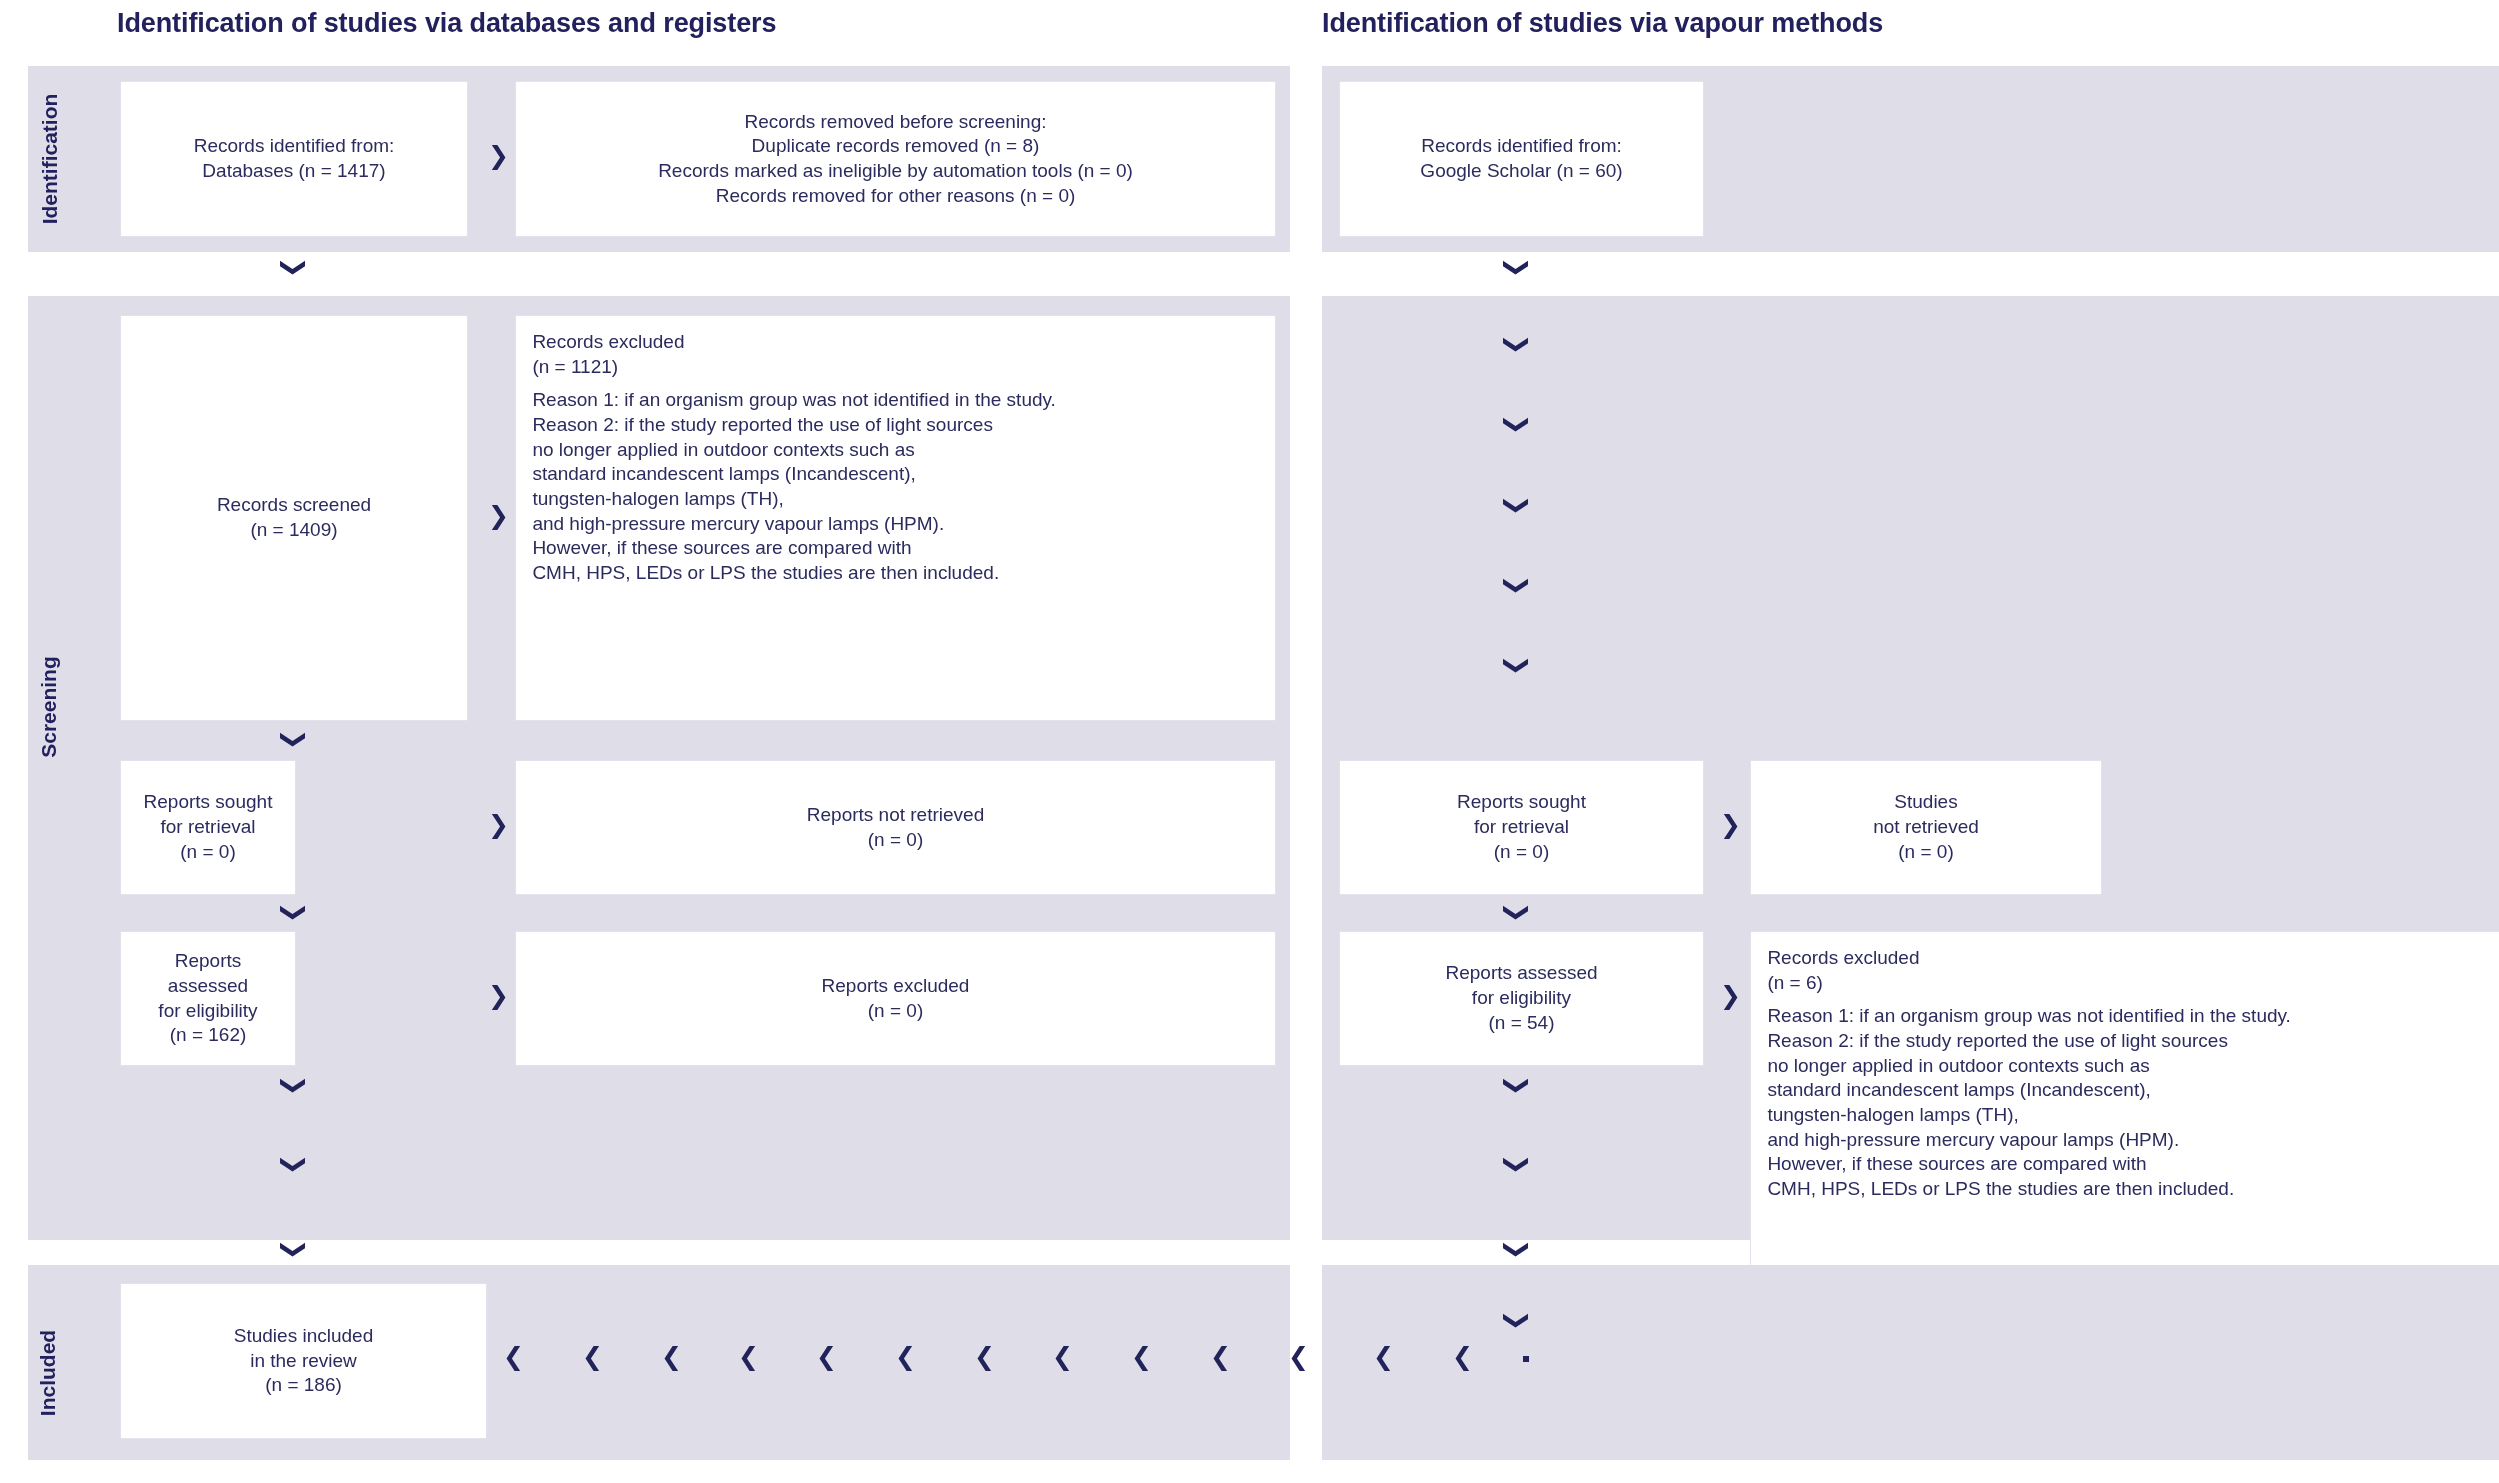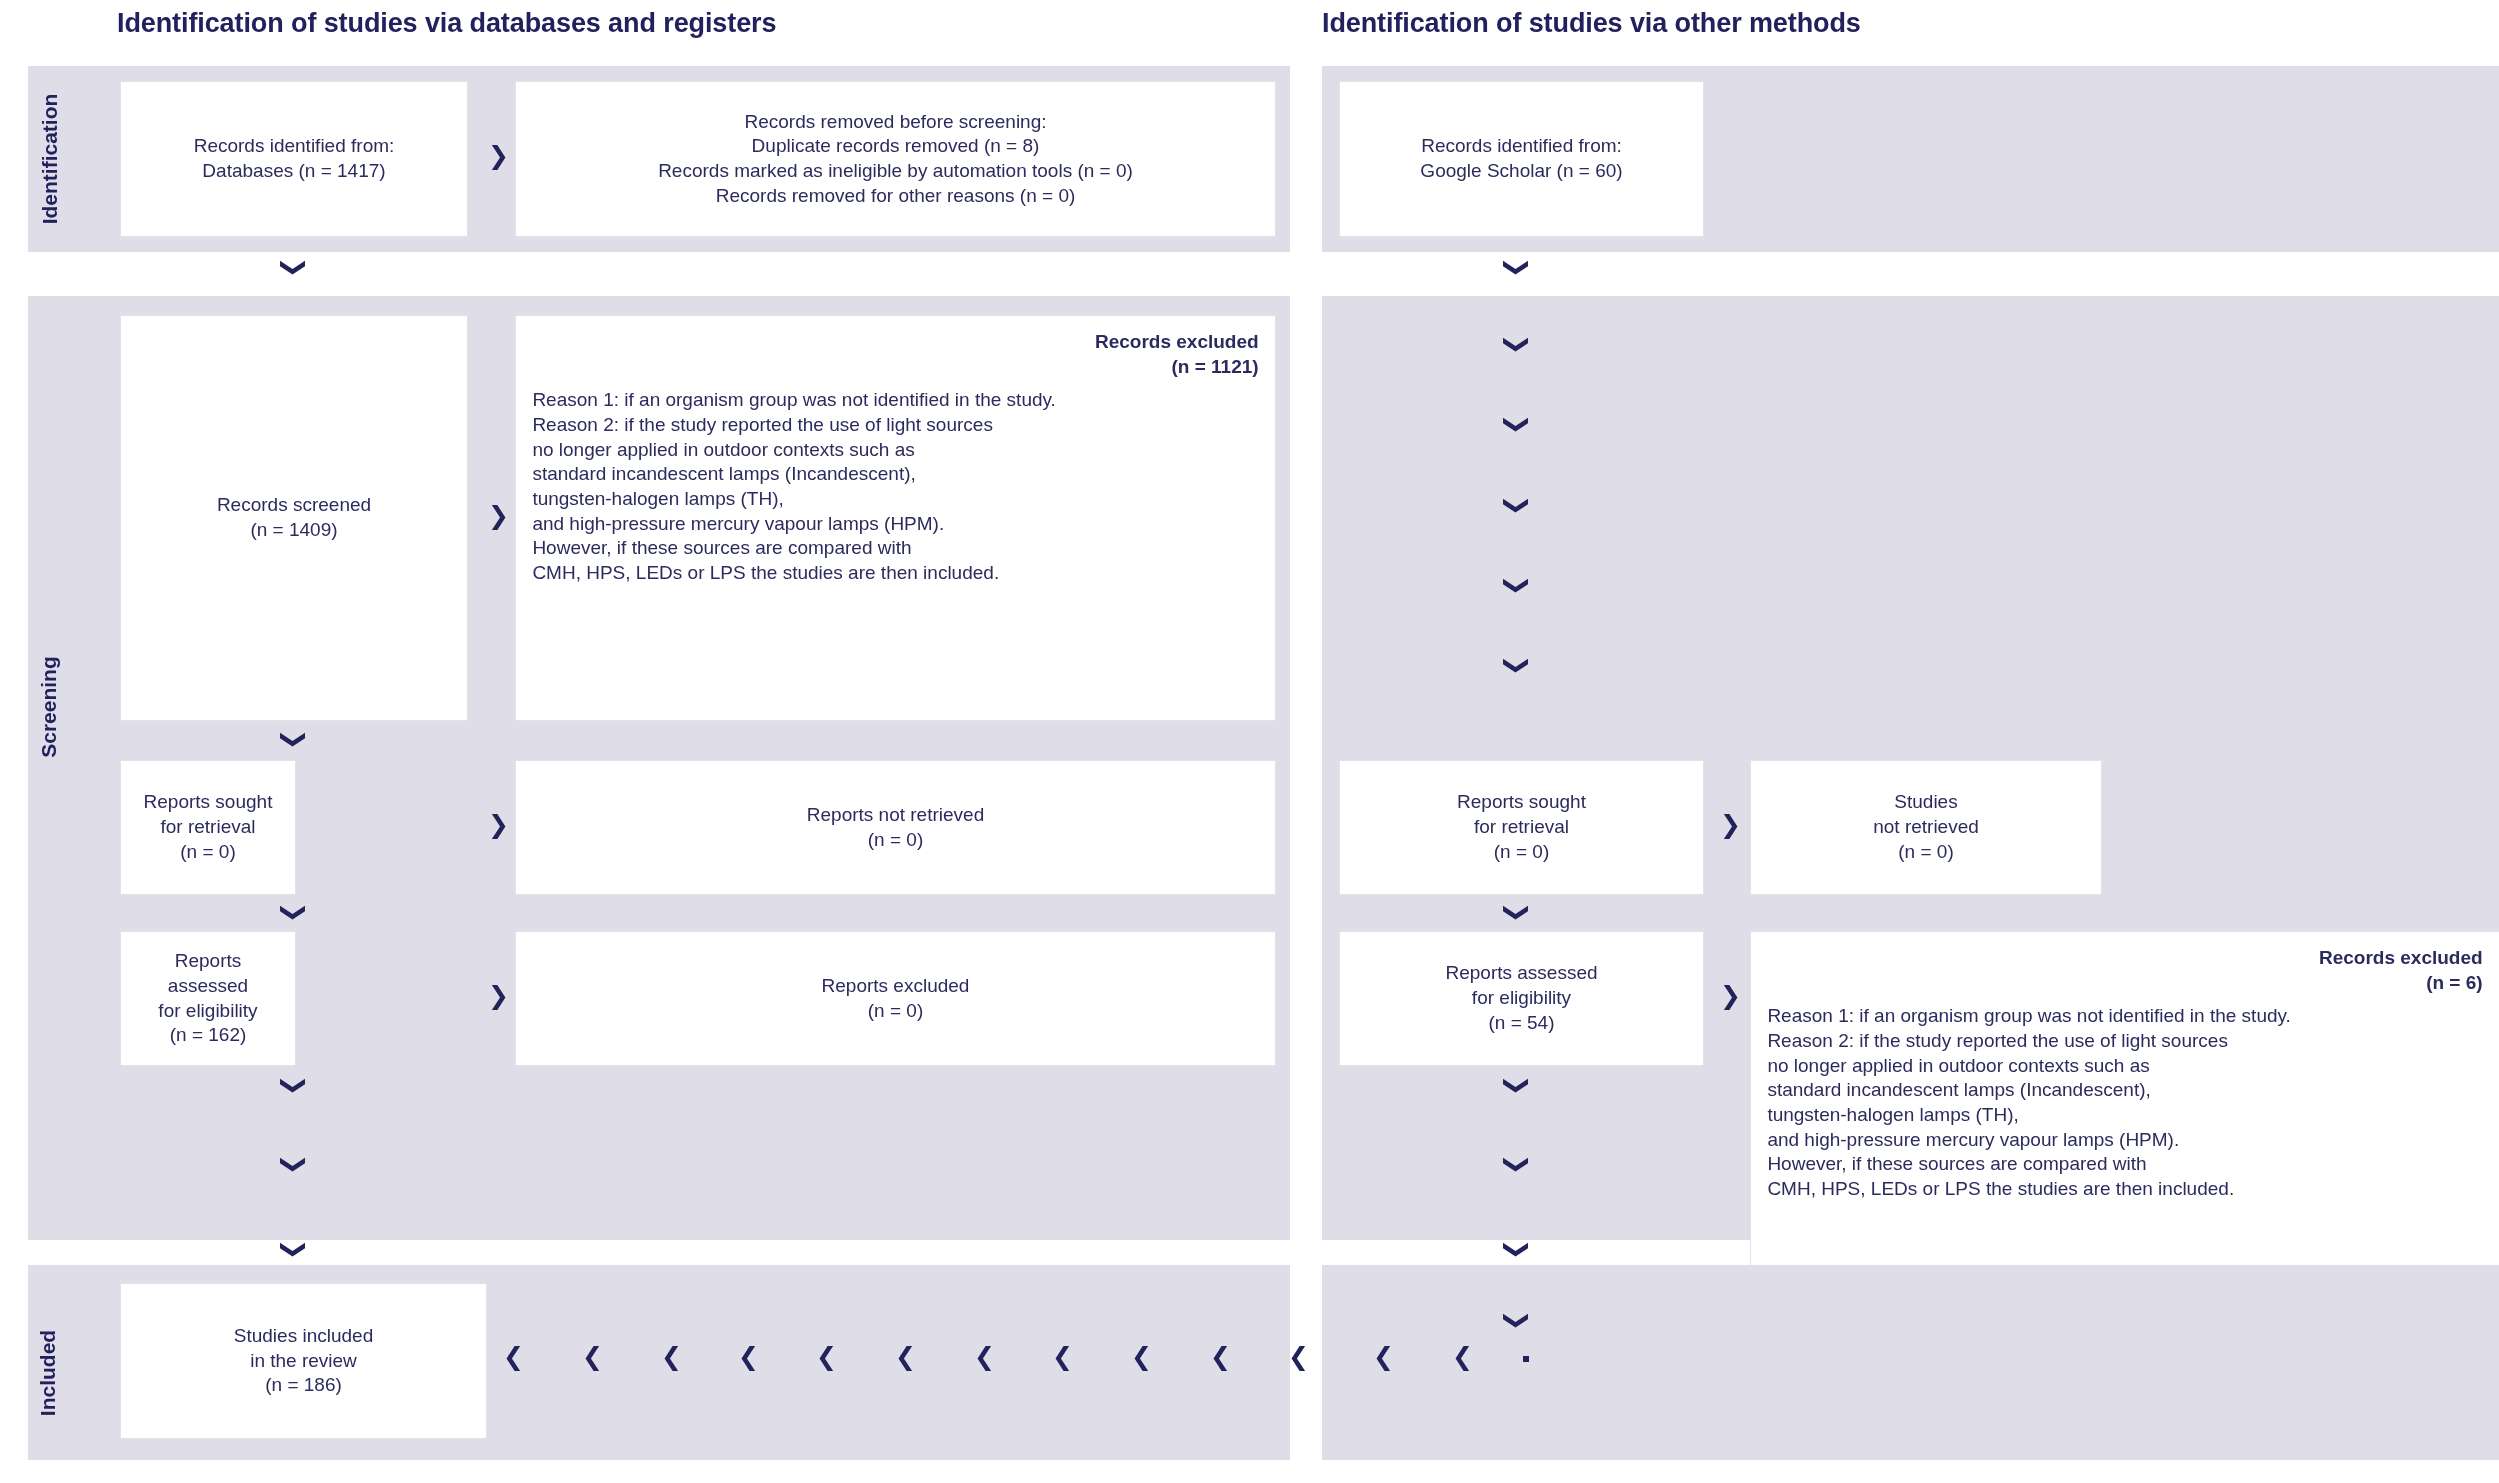--- a/index.html
+++ b/index.html
@@ -199,7 +199,7 @@
 <div class="chev left" style="left:1210px; top:1344px;"></div>
 <div class="chev left" style="left:1288px; top:1344px;"></div>
 
-<div class="panel-title" style="left:1322px; top:7.6px;">Identification of studies via other methods</div>
+<div class="panel-title" style="left:1322px; top:7.6px;">Identification of studies via vapour methods</div>
 
 <div class="band" style="left:1322px; top:66px; width:1178px; height:186px;"></div>
 

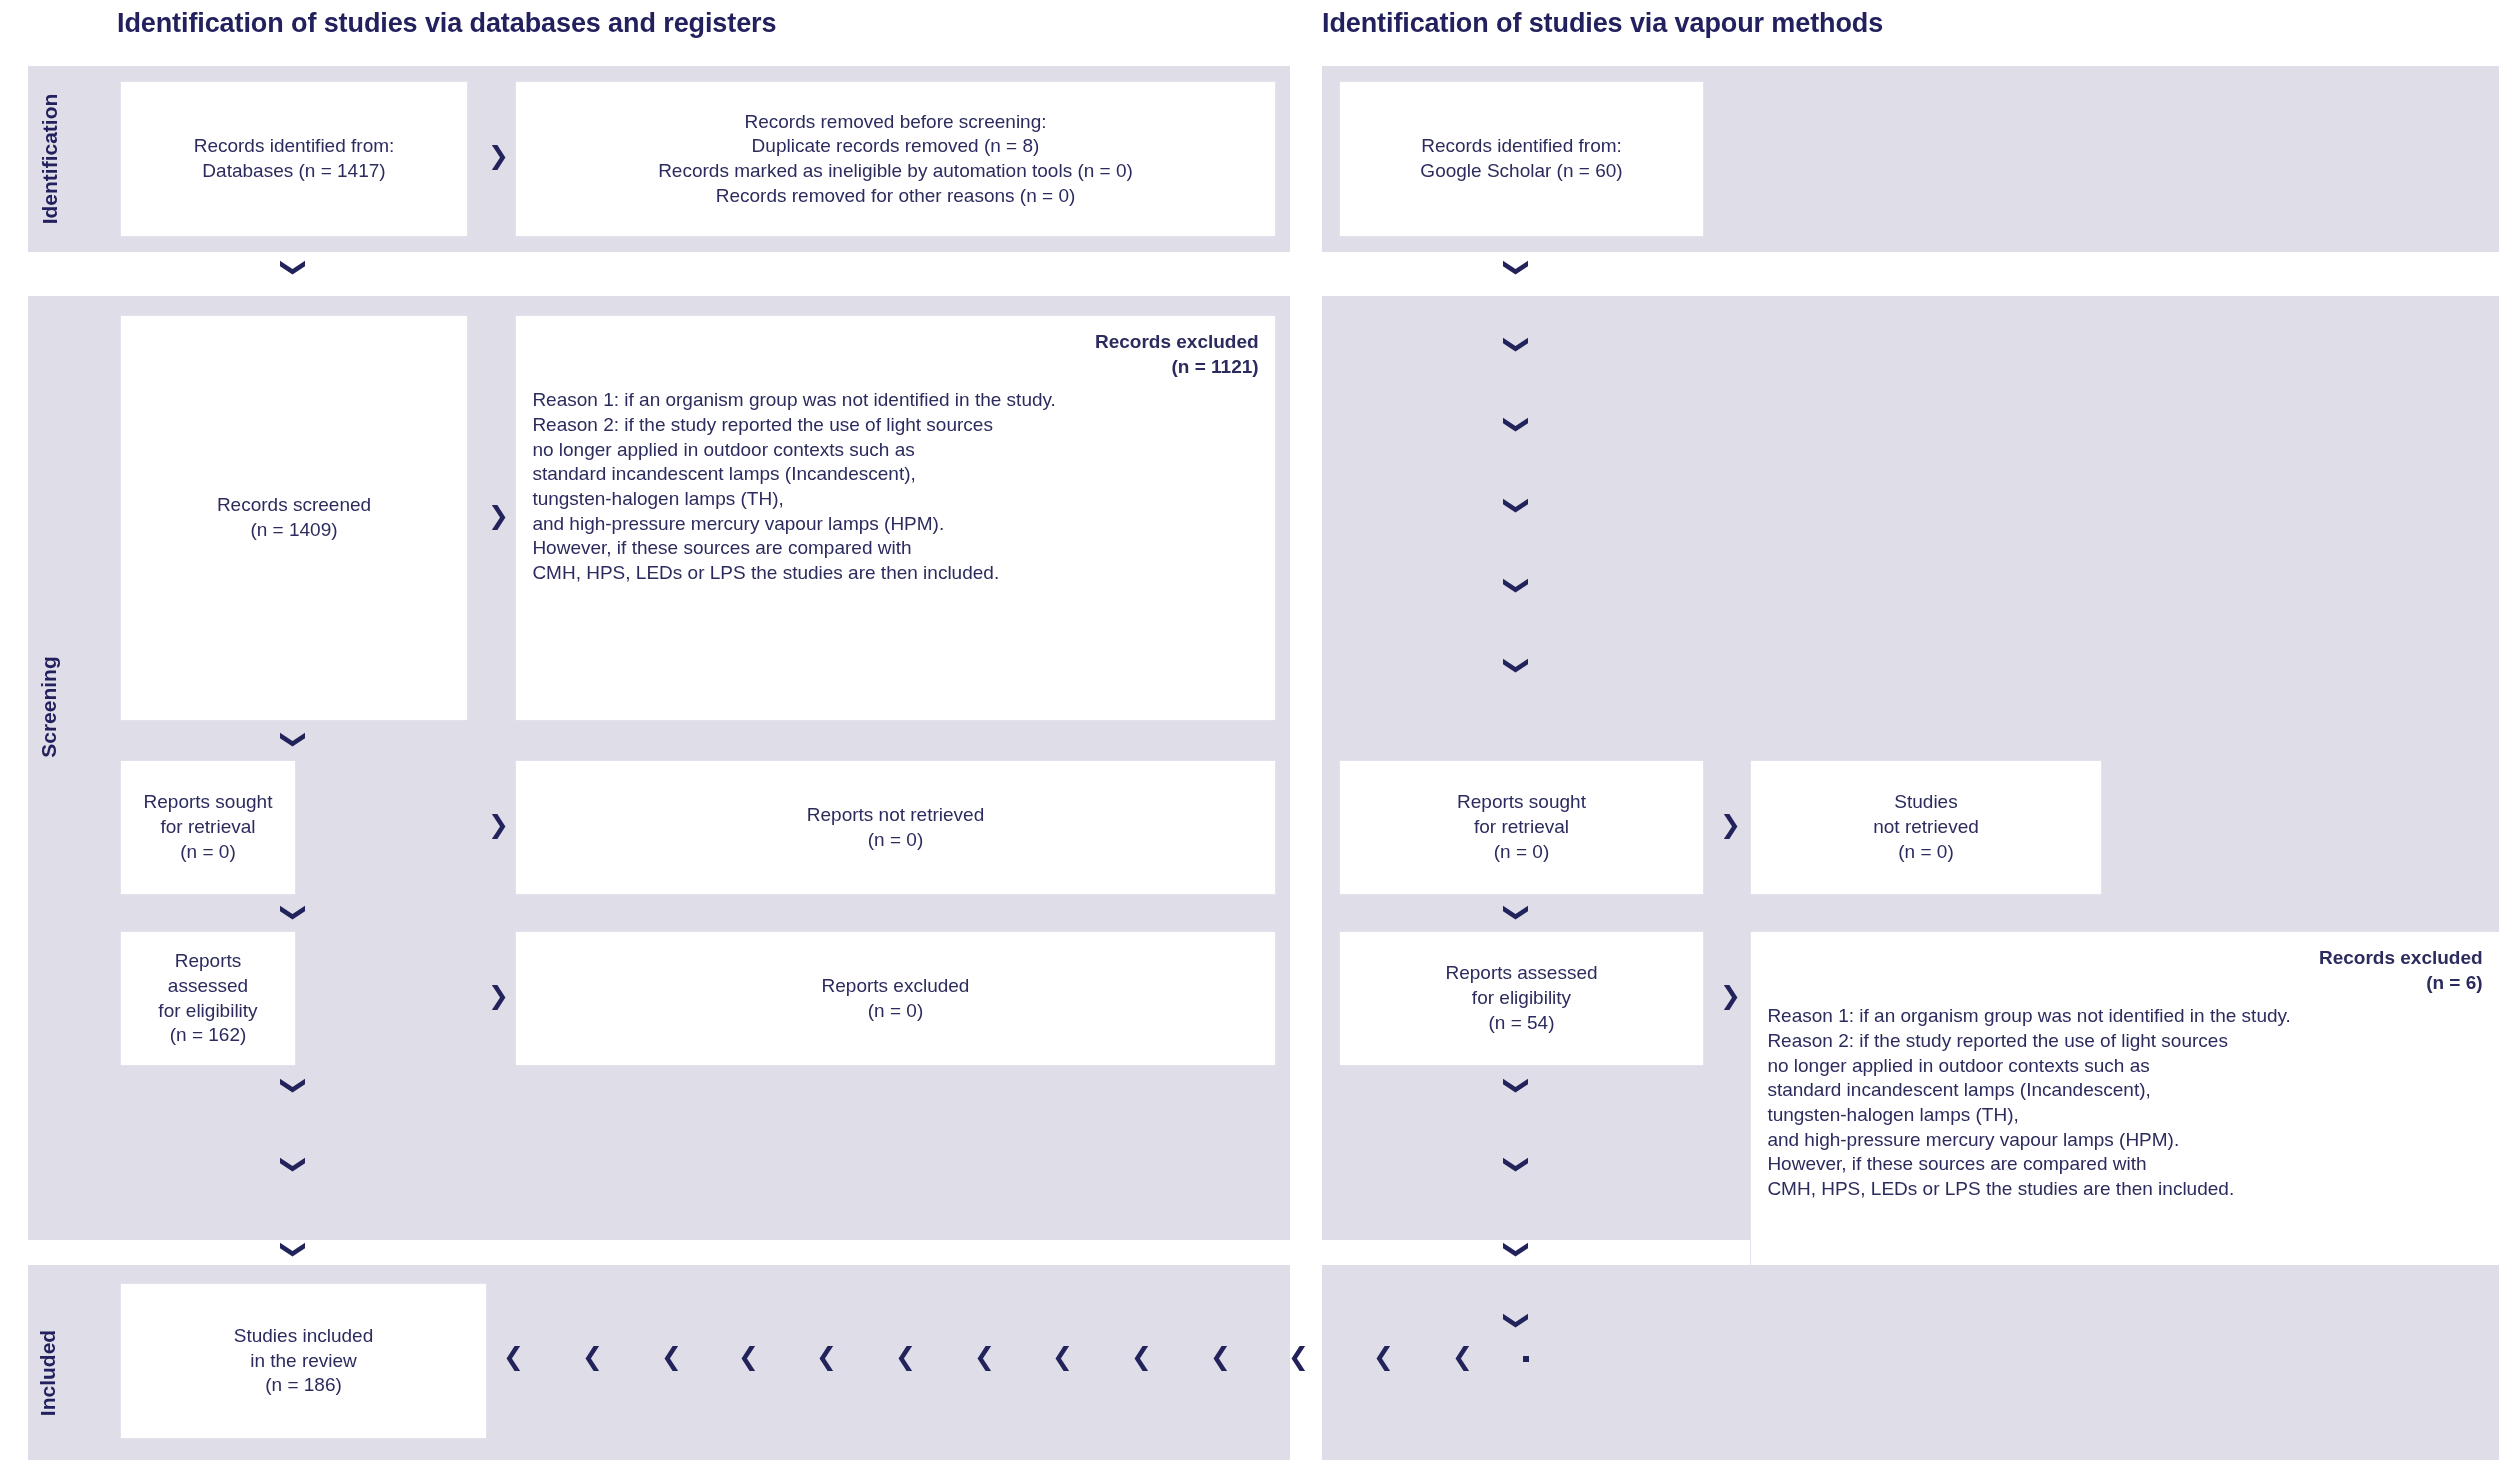--- a/index.html
+++ b/index.html
@@ -58,7 +58,7 @@
   .box .pad { padding: 0 16.4px; width: 100%; box-sizing: border-box; }
   .box .line { display: block; }
   .box .ltxt { text-align: left; }
-  .box .ctxt { text-align: right; font-weight: bold; }
+  .box .ctxt { text-align: left; }
 
   
   .chev {

